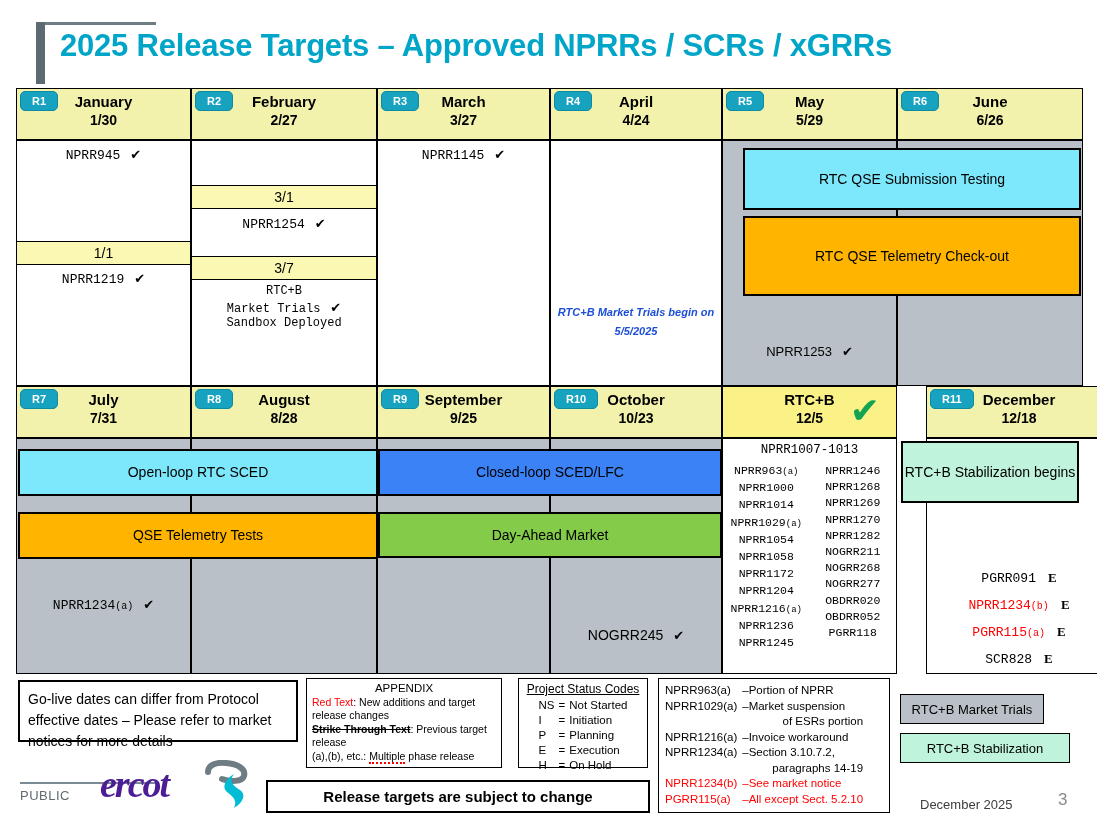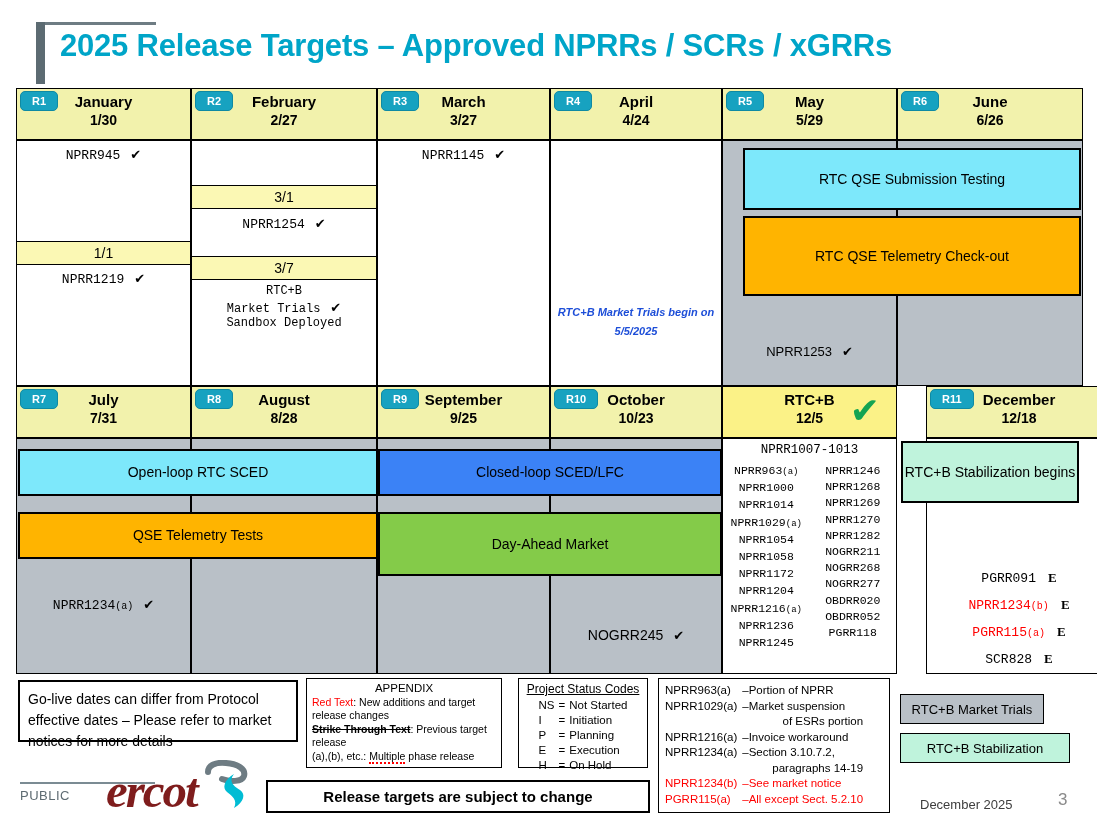--- a/index.html
+++ b/index.html
@@ -384,7 +384,7 @@
   <div class="bar cyan" style="left:2px; top:63px; width:360px; height:47px;">Open-loop RTC SCED</div>
   <div class="bar salmon" style="left:362px; width:344px; top:63px; height:47px;">Closed-loop SCED/LFC</div>
   <div class="bar orange" style="left:2px; top:126px; width:360px; height:47px;">QSE Telemetry Tests</div>
-  <div class="bar green" style="left:362px; top:126px; width:344px; height:64px;">Day-Ahead Market</div>
+  <div class="bar green" style="left:362px; top:126px; width:344px; height:46px;">Day-Ahead Market</div>
   <div class="bar mint" style="left:885px; top:55px; width:178px; height:62px;">RTC+B Stabilization begins</div>
 </div>
 

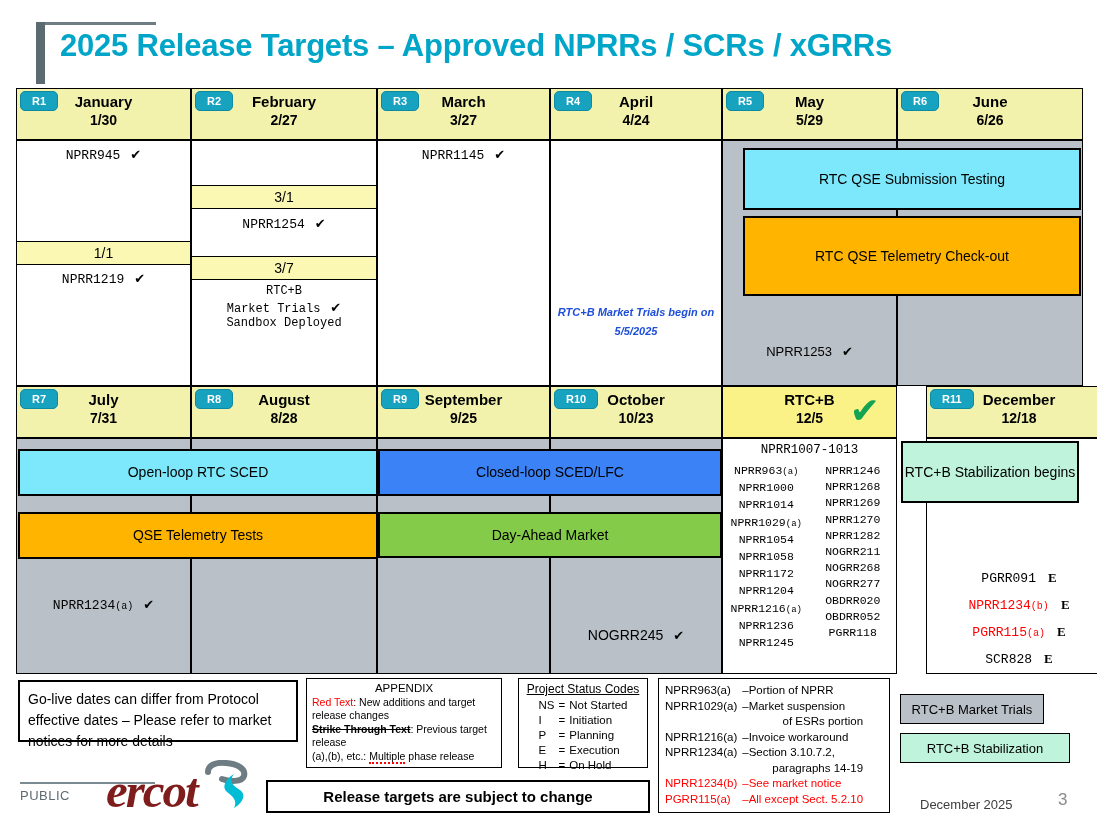--- a/index.html
+++ b/index.html
@@ -192,7 +192,7 @@
   #public-rule { position:absolute; left:20px; top:782px; width:135px; height:2px; background:#7b8b93; }
   #public-label { position:absolute; left:20px; top:788px; font-size:13px; color:#5e6b72; letter-spacing:0.5px; }
   #ercot-logo { position:absolute; left:100px; top:758px; width:145px; height:55px; }
-  #ercot-word { position:absolute; left:6px; top:4px; font-size:49px; font-style:italic; font-weight:bold; color:#7f1d1d; letter-spacing:-2px; font-family:"Liberation Serif", serif; }
+  #ercot-word { position:absolute; left:0; top:4px; font-size:38px; font-style:italic; font-weight:bold; color:#4c1d95; letter-spacing:-2px; font-family:"Liberation Serif", serif; }
   #footer-date { position:absolute; left:920px; top:797px; font-size:13px; color:#3d3d3d; }
   #footer-page { position:absolute; left:1058px; top:790px; font-size:17px; color:#8a8a8a; }
 </style>

